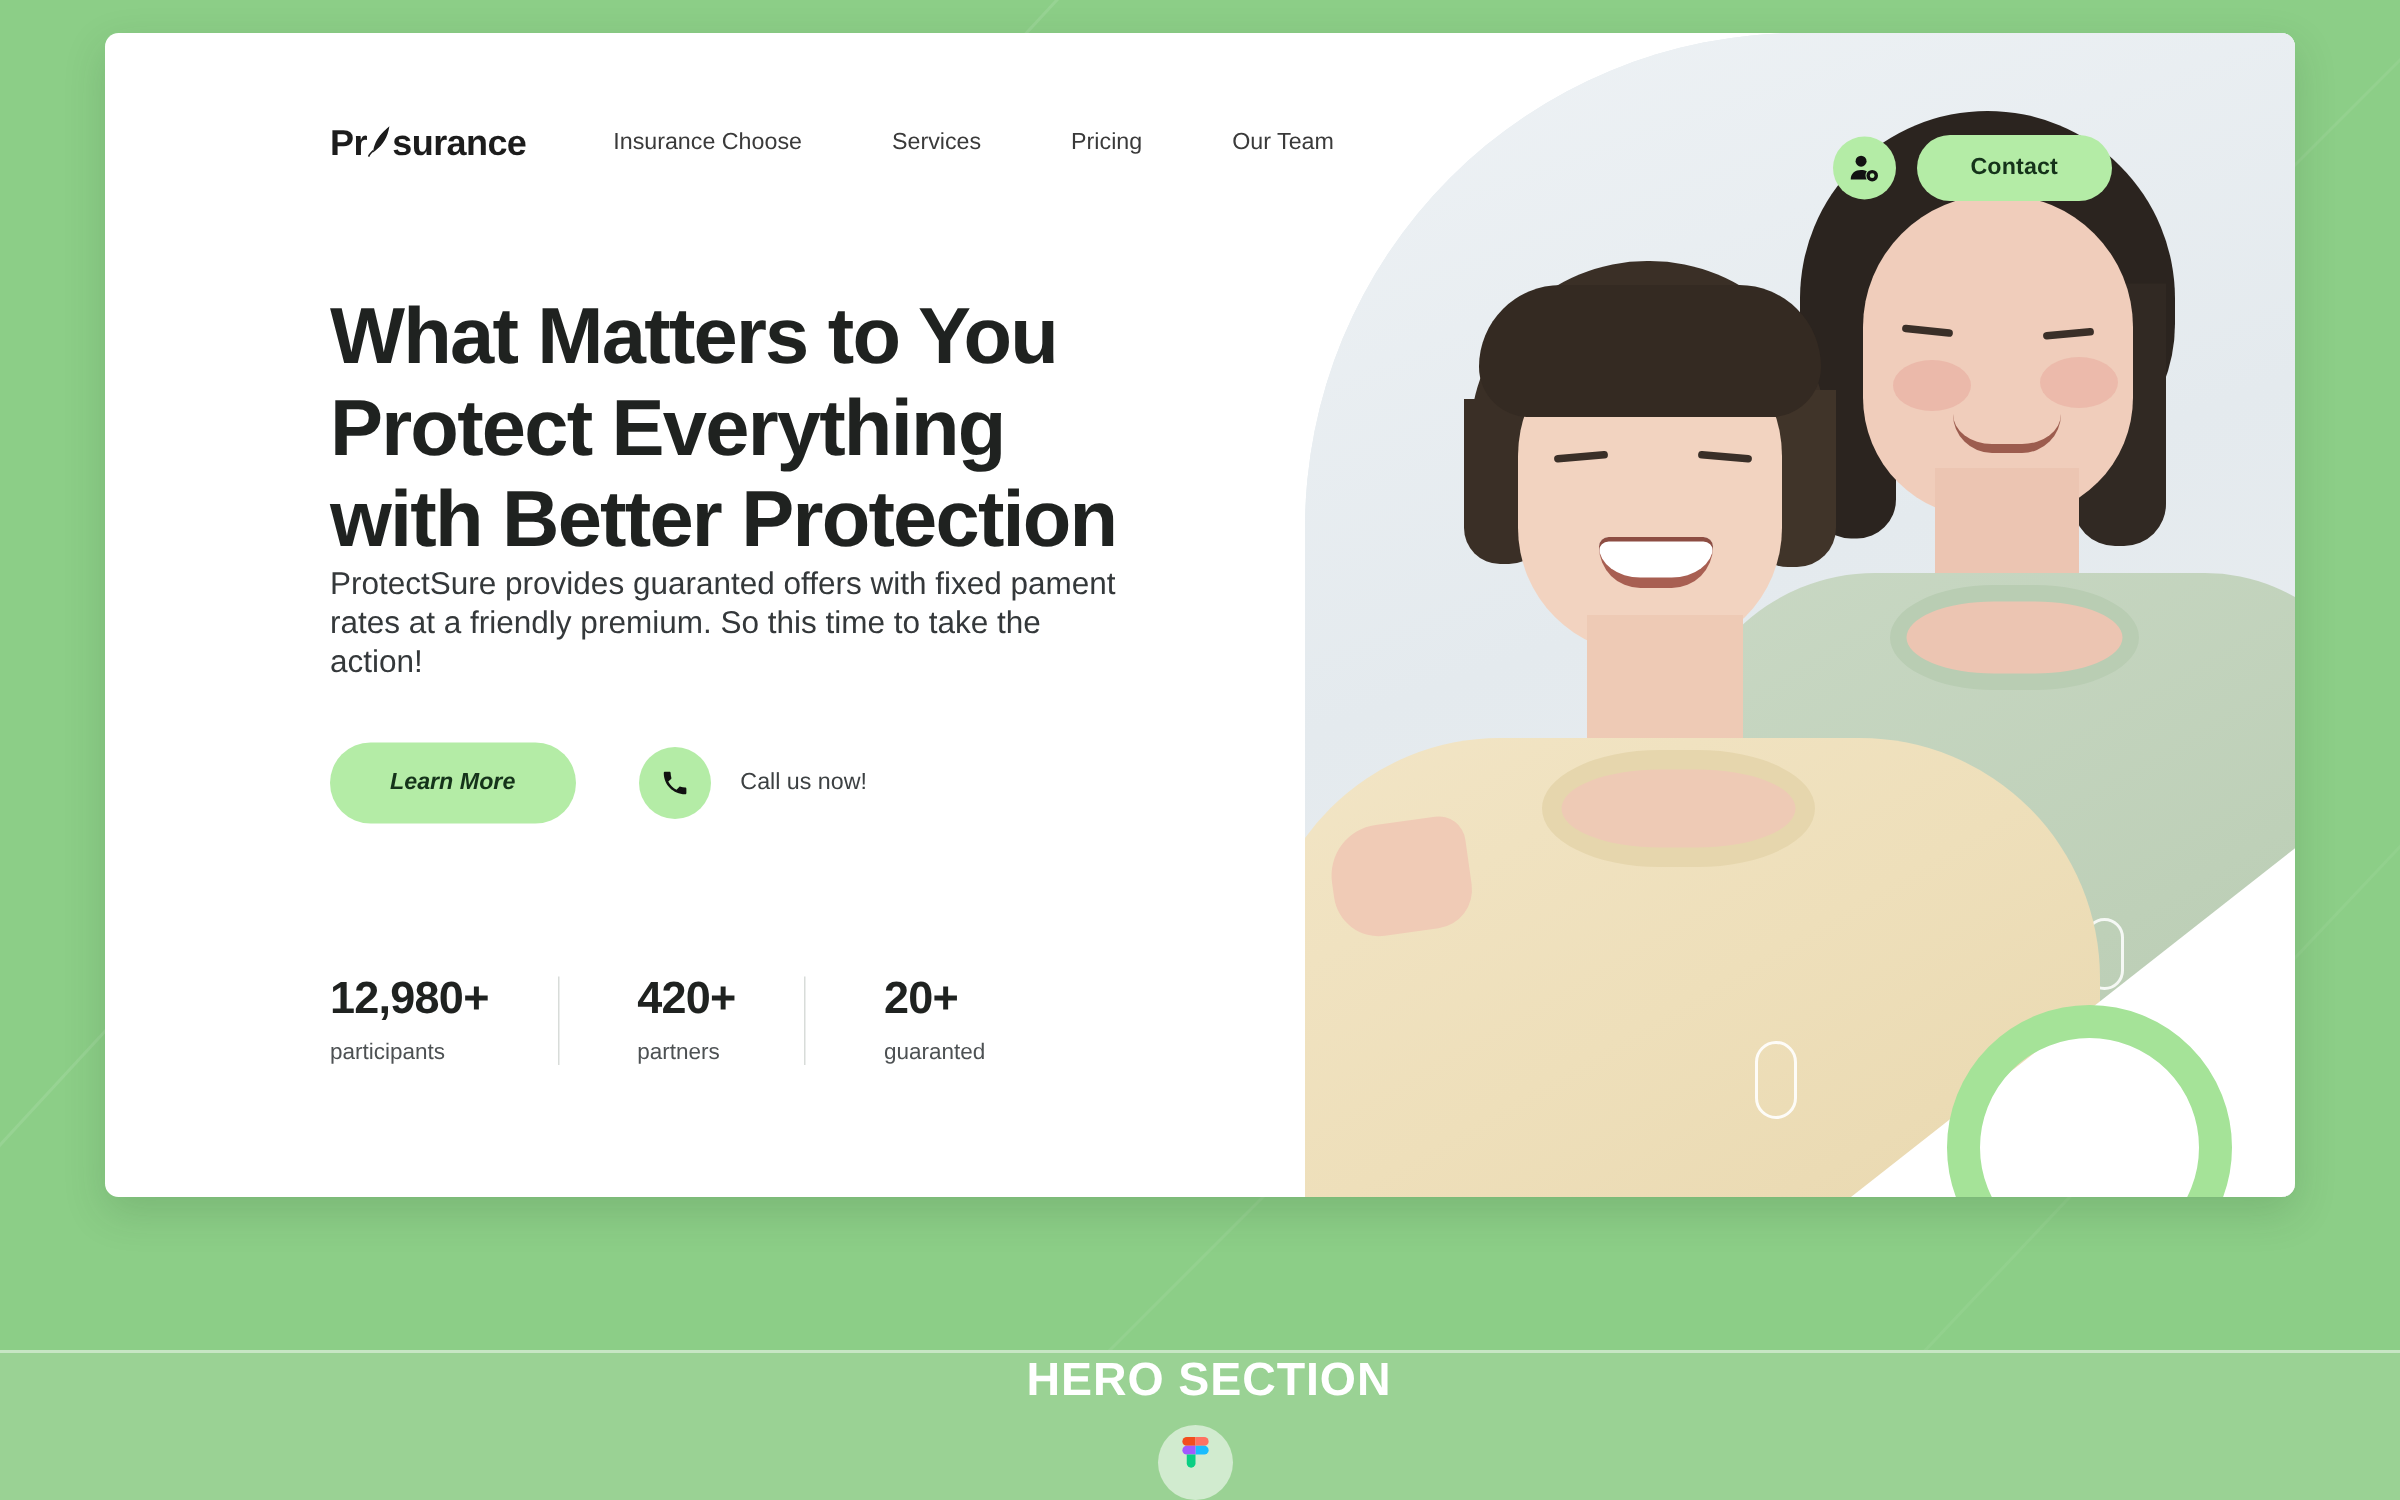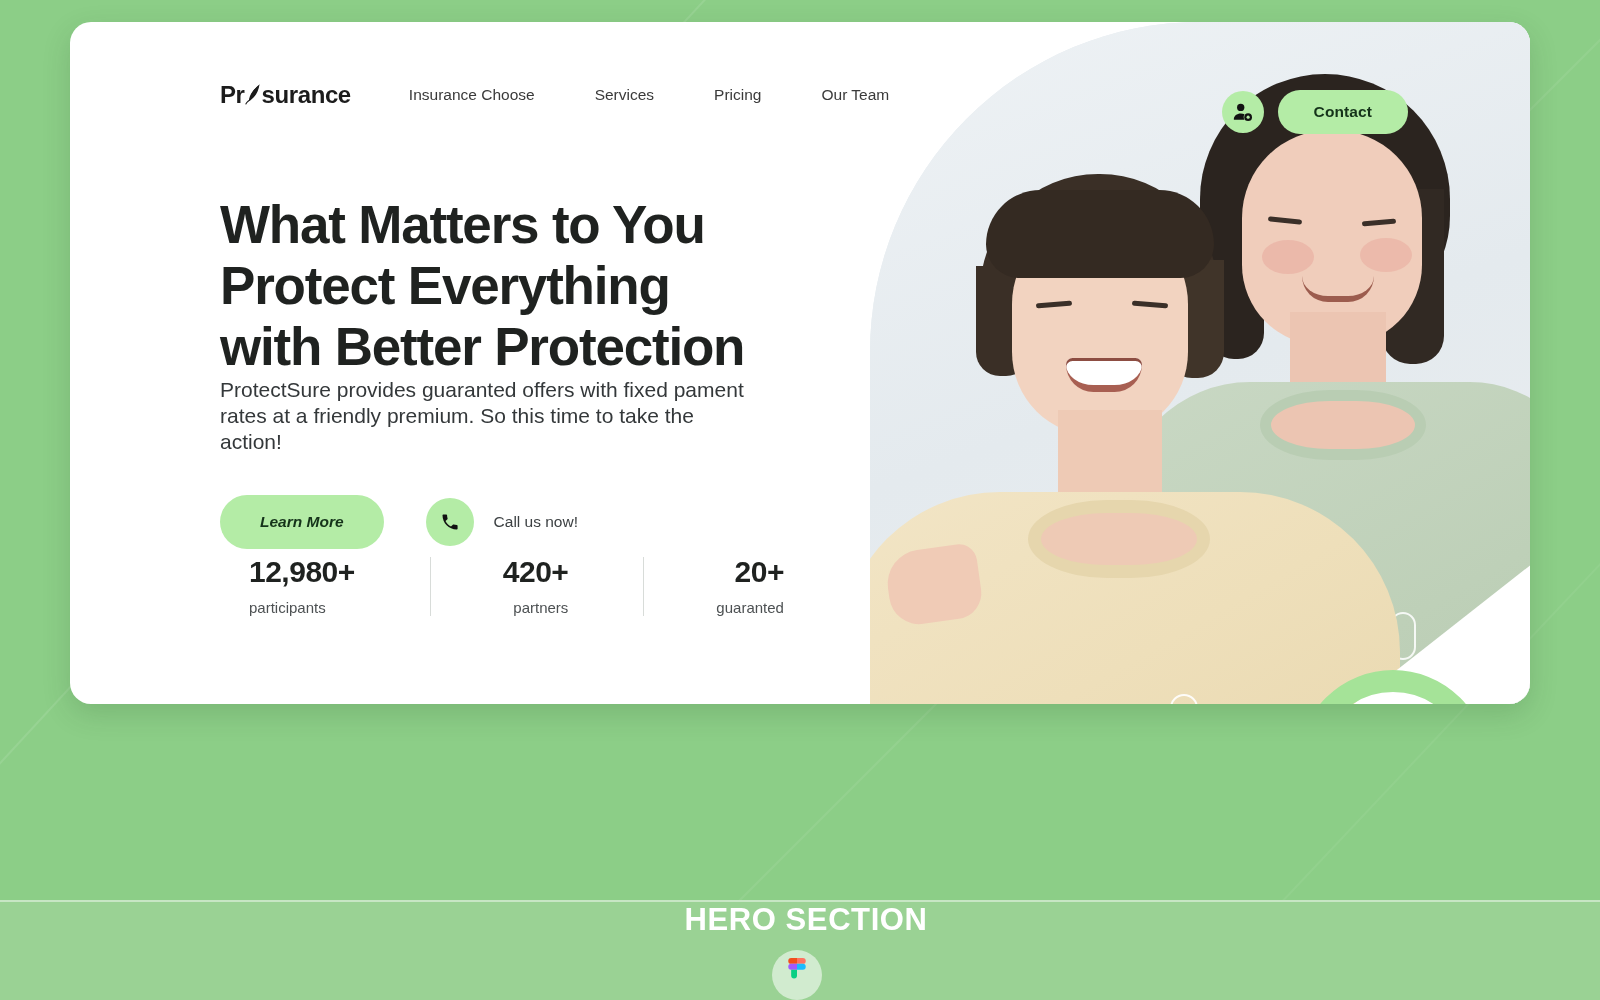--- a/index.html
+++ b/index.html
@@ -31,9 +31,9 @@
     left: 70px;
     top: 22px;
     width: 1460px;
-    height: 682px;
+    height: 776px;
     background: #ffffff;
-    border-radius: 21px;
+    border-radius: 9px;
     box-shadow: 0 10px 28px rgba(40,80,40,.18);
     overflow: hidden;
     display: flex;

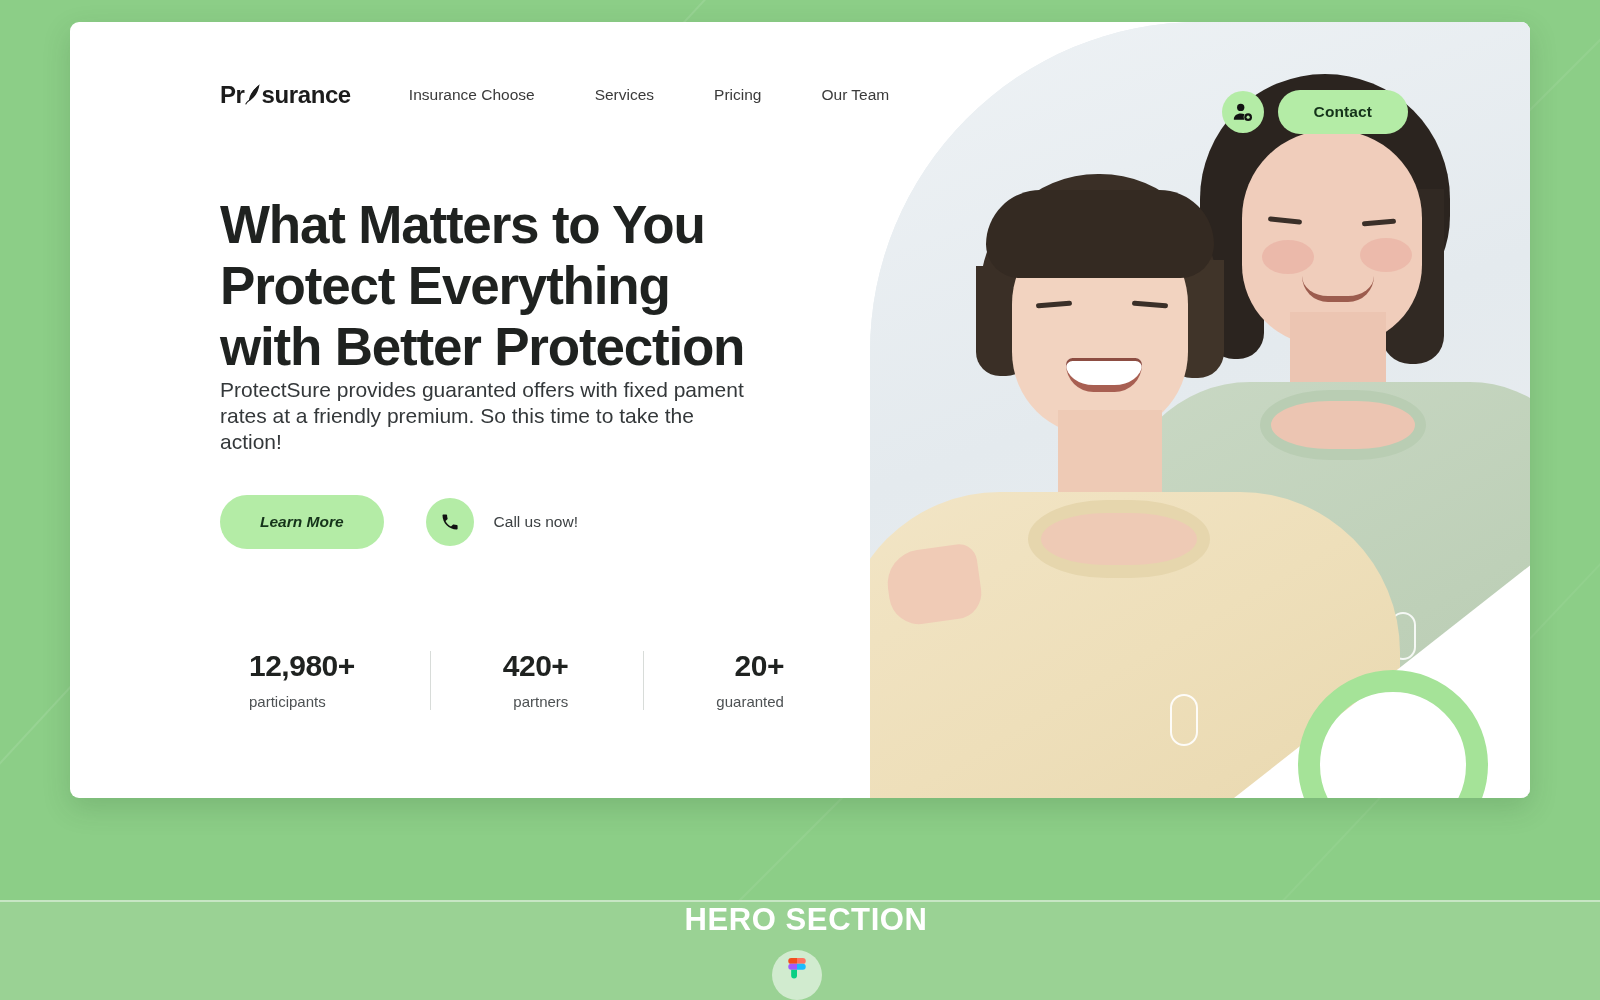--- a/index.html
+++ b/index.html
@@ -189,7 +189,7 @@
     display: flex;
     align-items: stretch;
   }
-  .stat { padding-right: 46px; margin-left: 29px; }
+  .stat { padding-right: 46px; }
   .stat + .stat { padding-left: 72px; border-left: 1.4px solid #d8dcd9; text-align: right; }
   .stat-value {
     font-size: 30px;

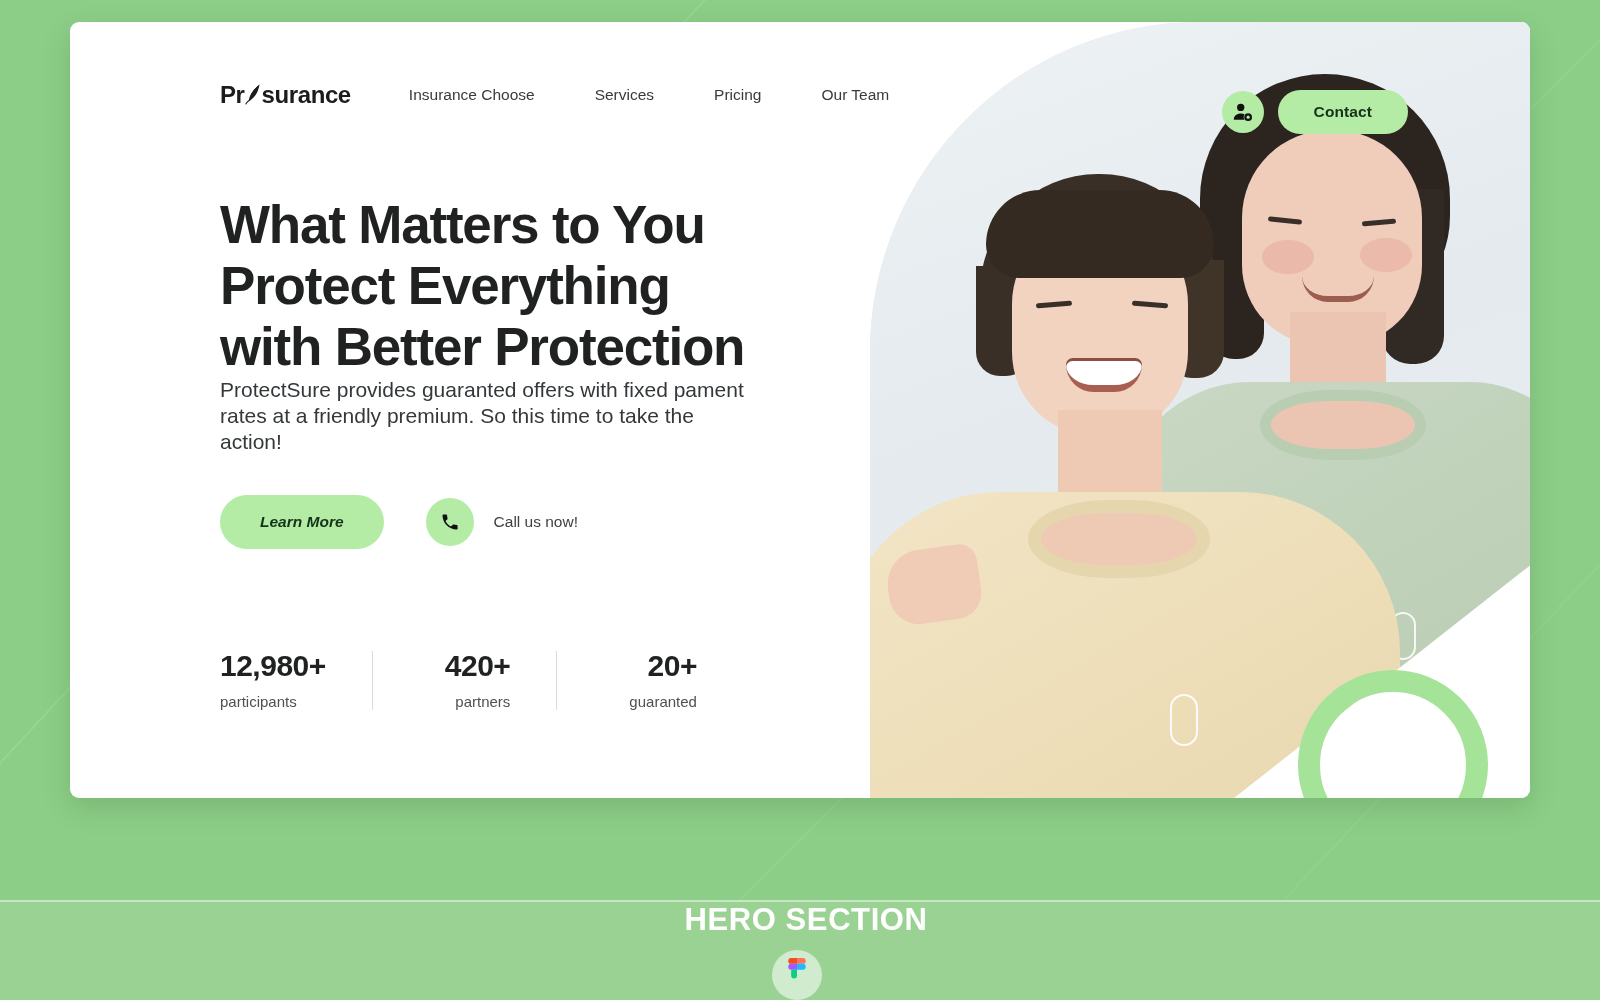--- a/index.html
+++ b/index.html
@@ -190,7 +190,7 @@
     align-items: stretch;
   }
   .stat { padding-right: 46px; }
-  .stat + .stat { padding-left: 72px; border-left: 1.4px solid #d8dcd9; text-align: right; }
+  .stat + .stat { padding-left: 52px; border-left: 1.4px solid #d8dcd9; }
   .stat-value {
     font-size: 30px;
     font-weight: 700;

